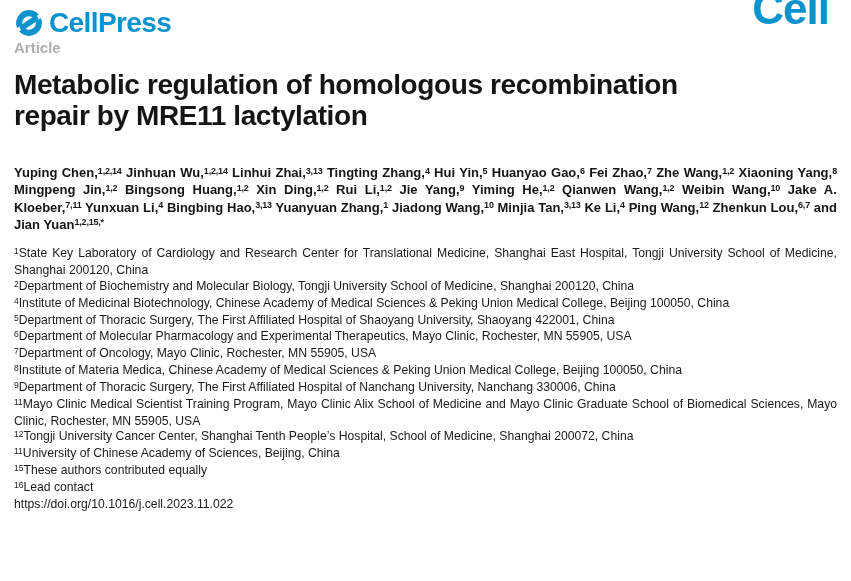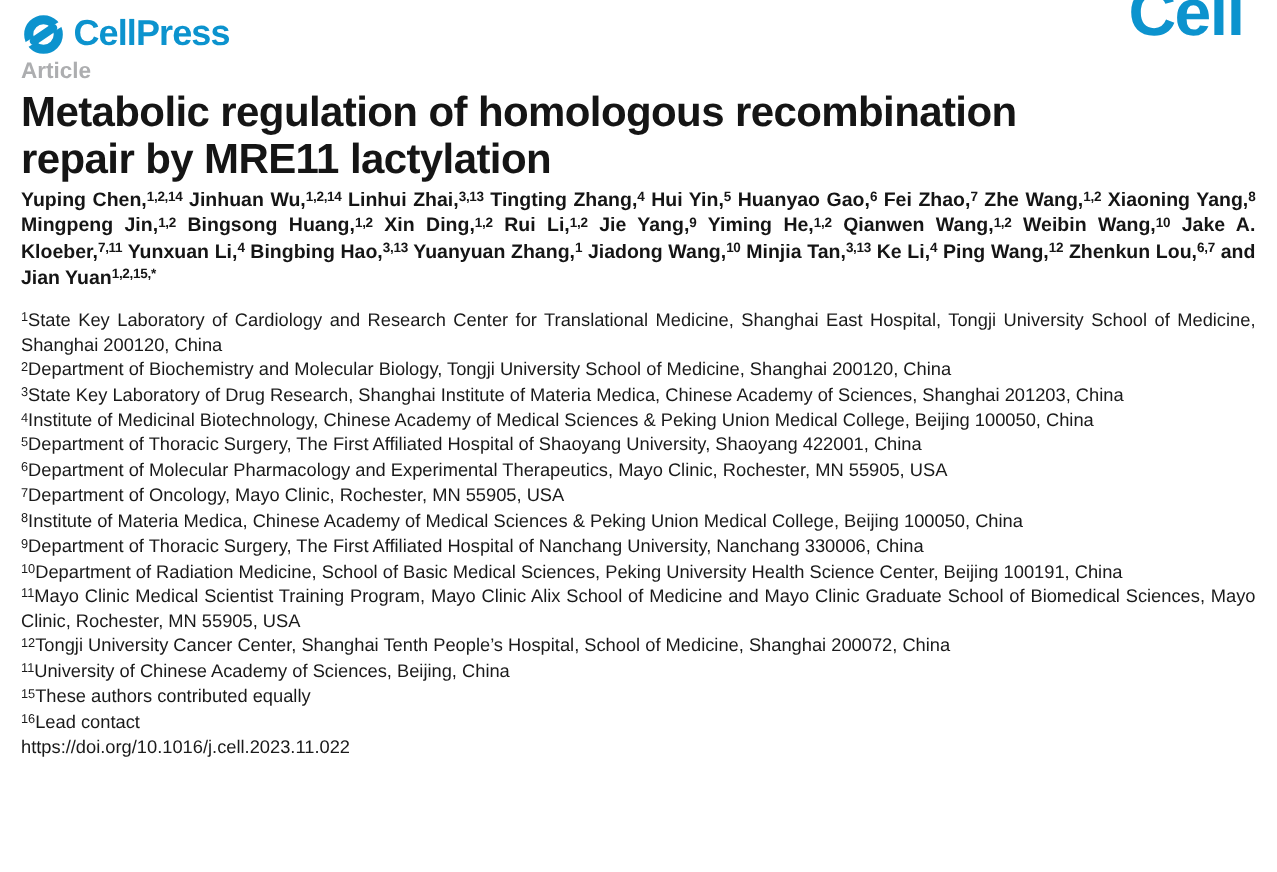--- a/index.html
+++ b/index.html
@@ -14,7 +14,7 @@
   .cp-logo { position:absolute; left:14px; top:8px; display:flex; align-items:center; gap:5px; }
   .cp-logo svg { display:block; }
   .cp-text {
-    color:var(--brand); font-weight:700; font-size:24px; letter-spacing:-0.6px; line-height:30px;
+    color:var(--brand); font-weight:700; font-size:28px; letter-spacing:-0.6px; line-height:30px;
   }
   .cell-logo-clip { position:absolute; right:22px; top:0; height:31px; overflow:hidden; }
   .cell-logo {

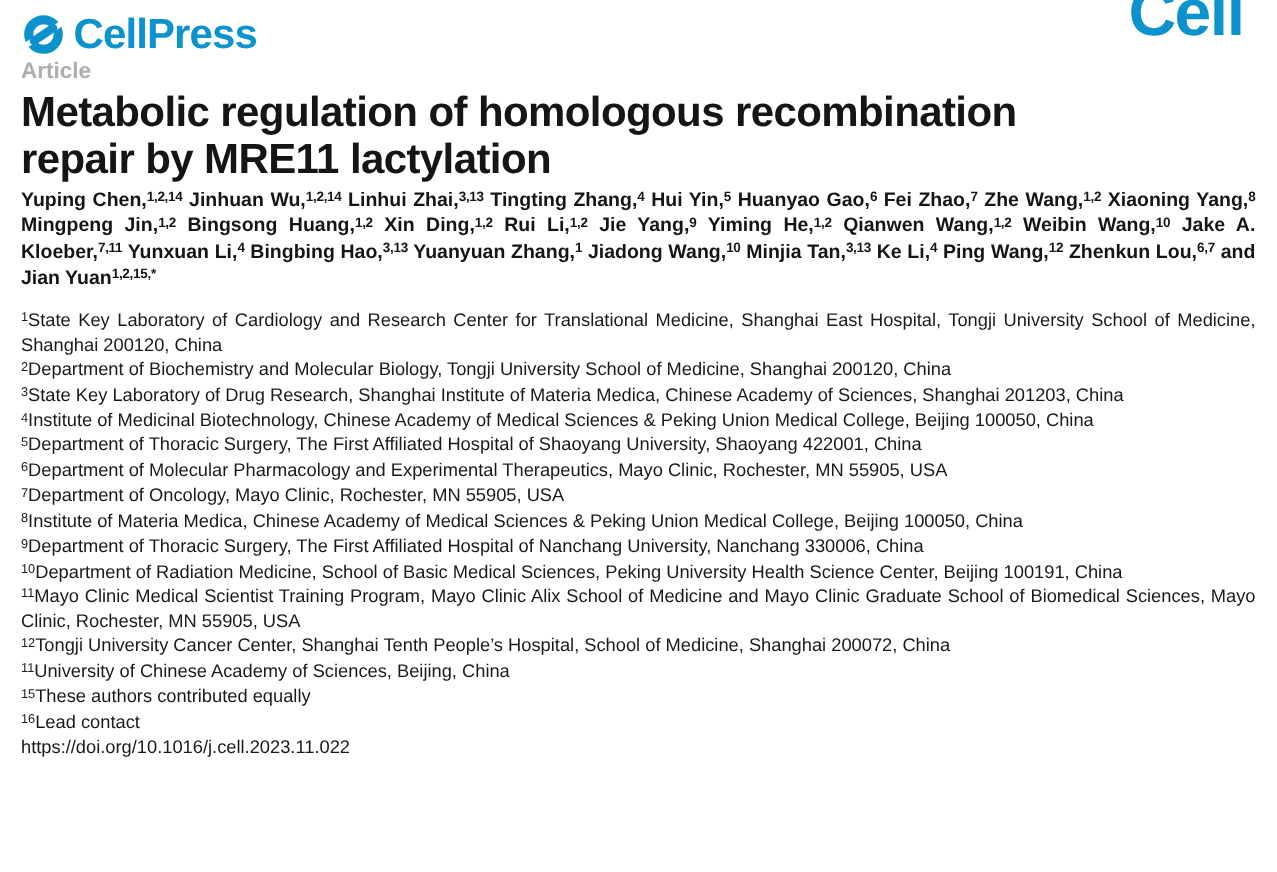--- a/index.html
+++ b/index.html
@@ -24,7 +24,7 @@
   .main { padding:0 14px; }
   .kicker { font-size:15px; font-weight:700; color:var(--gray); line-height:16px; }
   .title {
-    margin-top:3px; font-size:28px; font-weight:700; line-height:31px;
+    margin-top:13px; font-size:28px; font-weight:700; line-height:31px;
     letter-spacing:-0.4px; color:var(--ink); white-space:pre-line; max-width:800px;
   }
   .authors {

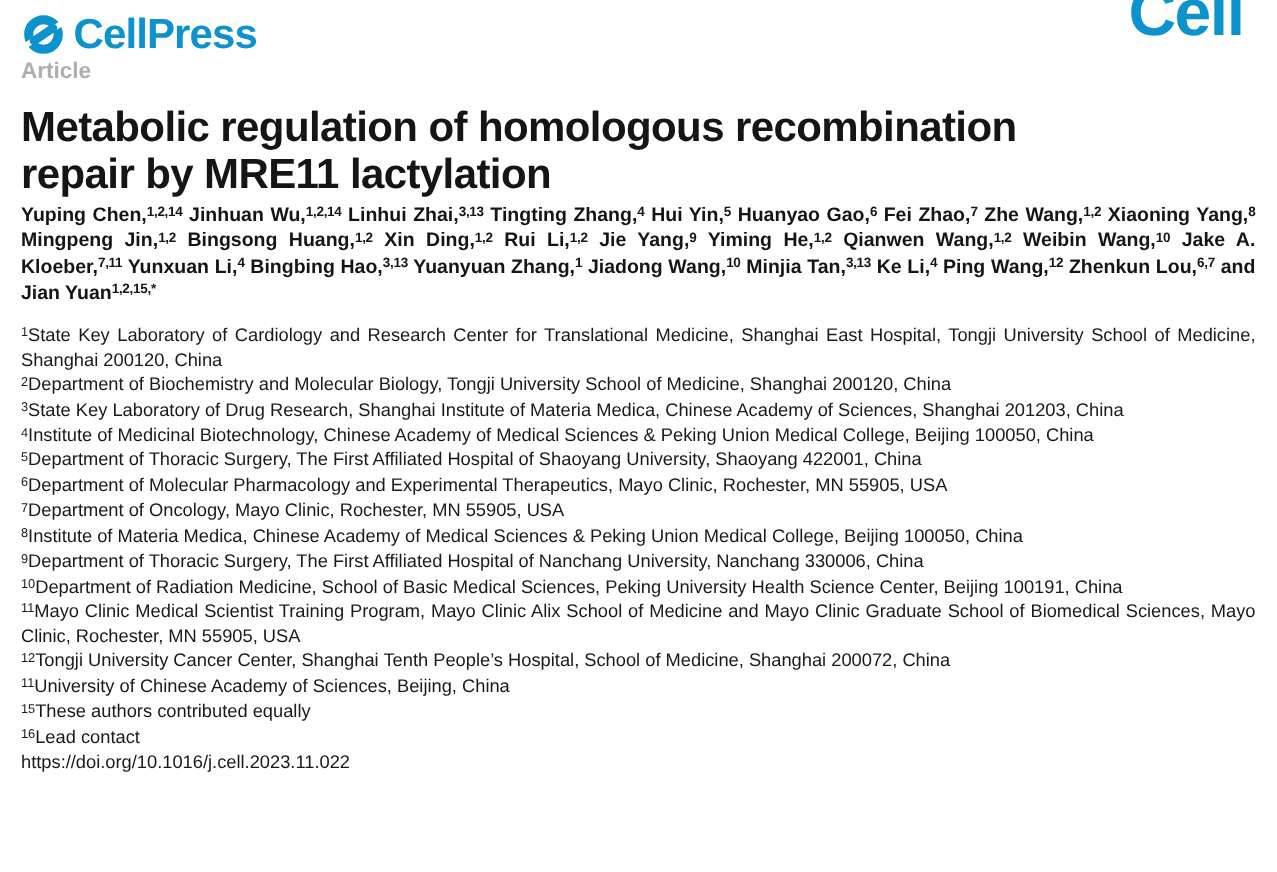--- a/index.html
+++ b/index.html
@@ -28,7 +28,7 @@
     letter-spacing:-0.4px; color:var(--ink); white-space:pre-line; max-width:800px;
   }
   .authors {
-    margin-top:4px; font-size:13px; font-weight:700; line-height:16.3px;
+    margin-top:34px; font-size:13px; font-weight:700; line-height:16.3px;
     text-align:justify; color:var(--ink);
   }
   .authors sup {

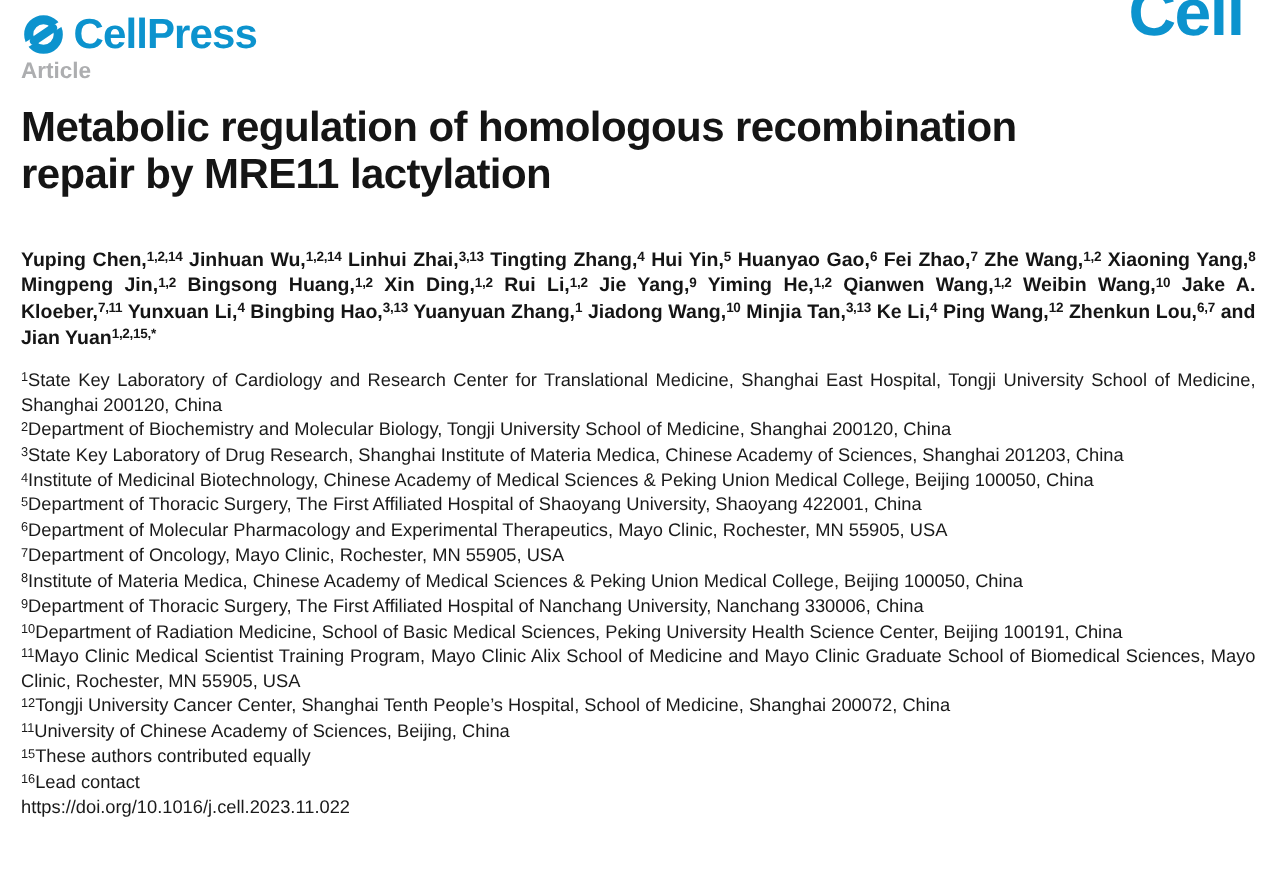--- a/index.html
+++ b/index.html
@@ -69,7 +69,6 @@
   <div class="affils" id="affils">
       <div class="affil-line"><sup>1</sup>State Key Laboratory of Cardiology and Research Center for Translational Medicine, Shanghai East Hospital, Tongji University School of Medicine, Shanghai 200120, China</div>
       <div class="affil-line"><sup>2</sup>Department of Biochemistry and Molecular Biology, Tongji University School of Medicine, Shanghai 200120, China</div>
-      <div class="affil-line"><sup>3</sup>State Key Laboratory of Drug Research, Shanghai Institute of Materia Medica, Chinese Academy of Sciences, Shanghai 201203, China</div>
       <div class="affil-line"><sup>4</sup>Institute of Medicinal Biotechnology, Chinese Academy of Medical Sciences &amp; Peking Union Medical College, Beijing 100050, China</div>
       <div class="affil-line"><sup>5</sup>Department of Thoracic Surgery, The First Affiliated Hospital of Shaoyang University, Shaoyang 422001, China</div>
       <div class="affil-line"><sup>6</sup>Department of Molecular Pharmacology and Experimental Therapeutics, Mayo Clinic, Rochester, MN 55905, USA</div>

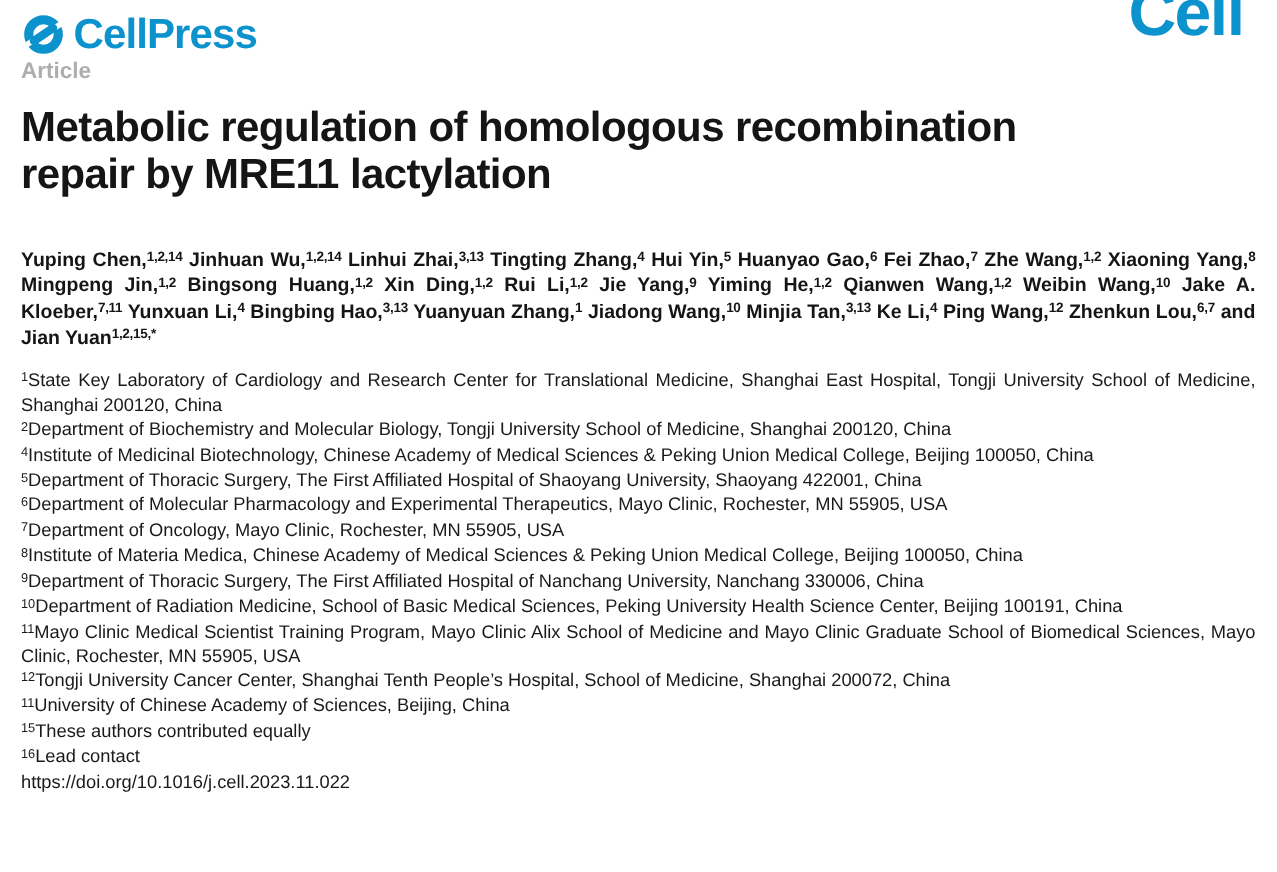--- a/index.html
+++ b/index.html
@@ -75,7 +75,6 @@
       <div class="affil-line"><sup>7</sup>Department of Oncology, Mayo Clinic, Rochester, MN 55905, USA</div>
       <div class="affil-line"><sup>8</sup>Institute of Materia Medica, Chinese Academy of Medical Sciences &amp; Peking Union Medical College, Beijing 100050, China</div>
       <div class="affil-line"><sup>9</sup>Department of Thoracic Surgery, The First Affiliated Hospital of Nanchang University, Nanchang 330006, China</div>
-      <div class="affil-line"><sup>10</sup>Department of Radiation Medicine, School of Basic Medical Sciences, Peking University Health Science Center, Beijing 100191, China</div>
       <div class="affil-line"><sup>11</sup>Mayo Clinic Medical Scientist Training Program, Mayo Clinic Alix School of Medicine and Mayo Clinic Graduate School of Biomedical Sciences, Mayo Clinic, Rochester, MN 55905, USA</div>
       <div class="affil-line"><sup>12</sup>Tongji University Cancer Center, Shanghai Tenth People’s Hospital, School of Medicine, Shanghai 200072, China</div>
       <div class="affil-line"><sup>11</sup>University of Chinese Academy of Sciences, Beijing, China</div>

